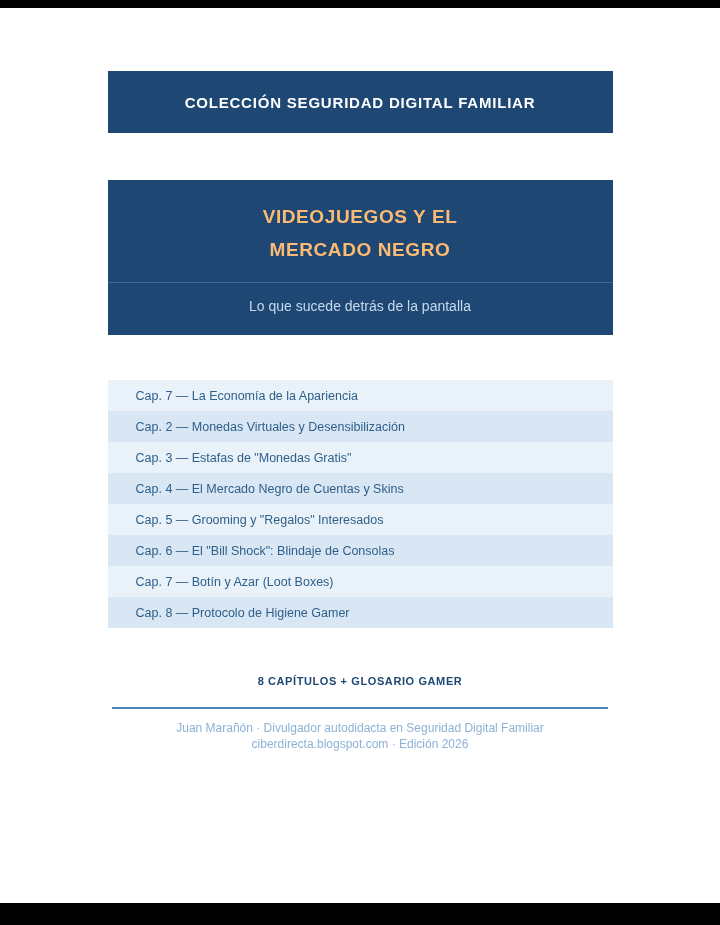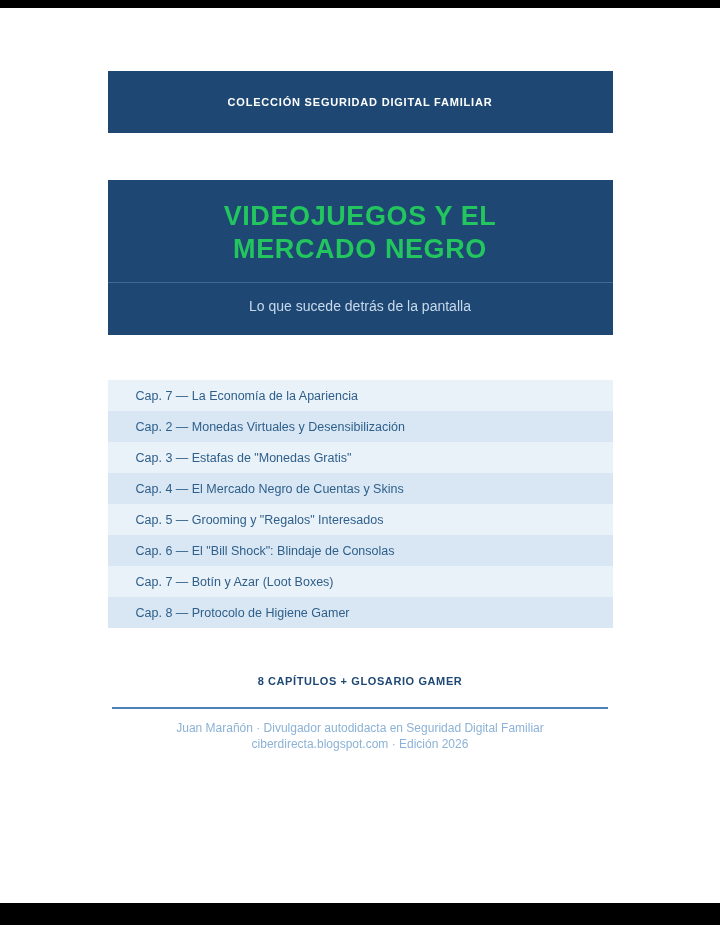--- a/index.html
+++ b/index.html
@@ -39,7 +39,7 @@
   }
   .collection-banner span {
     color: #ffffff;
-    font-size: 11px;
+    font-size: 15px;
     font-weight: bold;
     letter-spacing: 0.8px;
   }

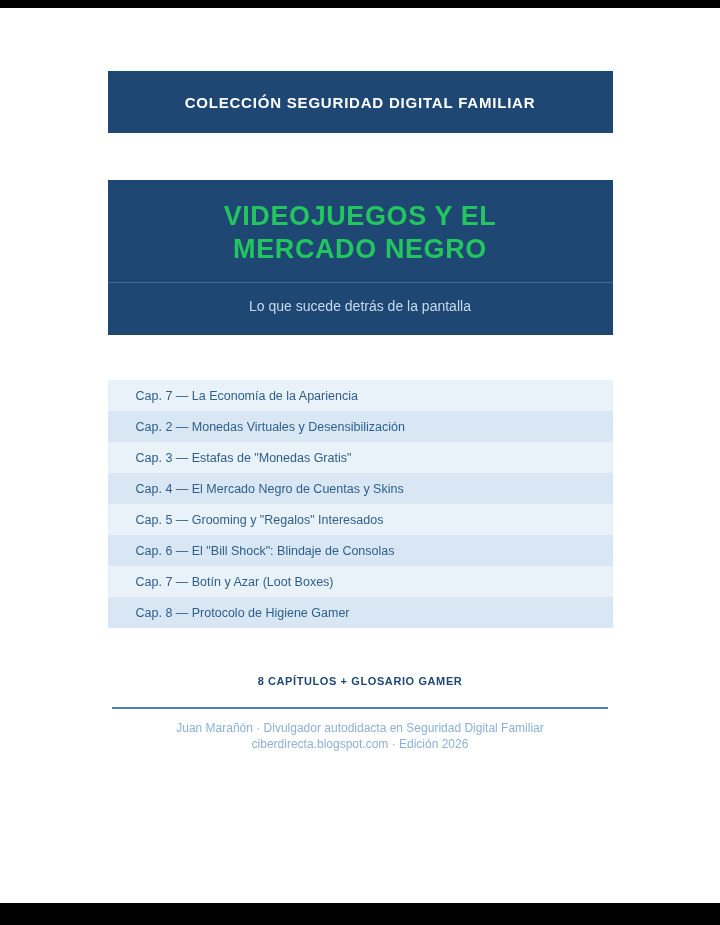--- a/index.html
+++ b/index.html
@@ -51,8 +51,8 @@
     text-align: center;
   }
   .book-title div {
-    color: #22c55e;
-    font-size: 27px;
+    color: #fdba74;
+    font-size: 19px;
     font-weight: bold;
     line-height: 33px;
     letter-spacing: 0.6px;

